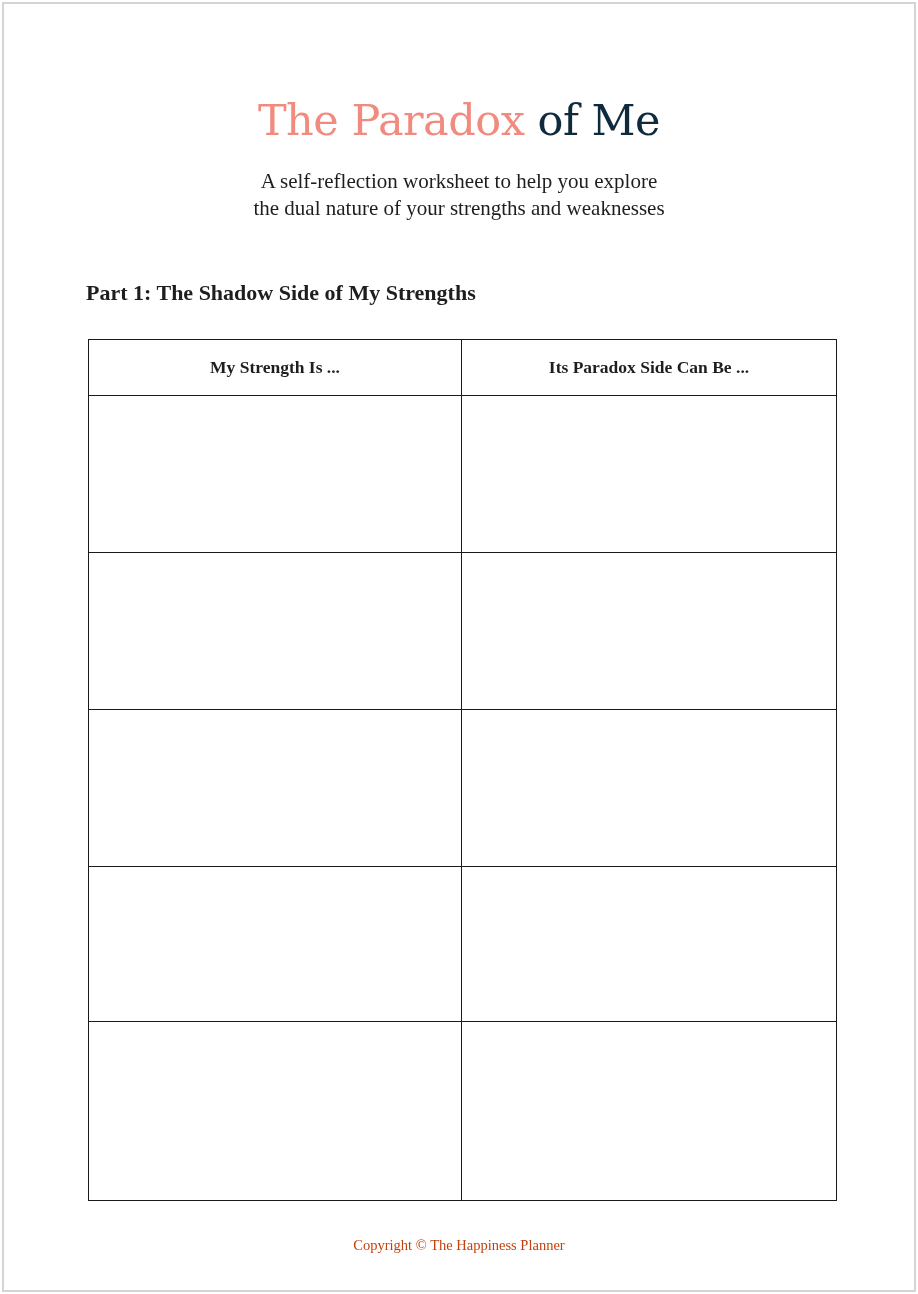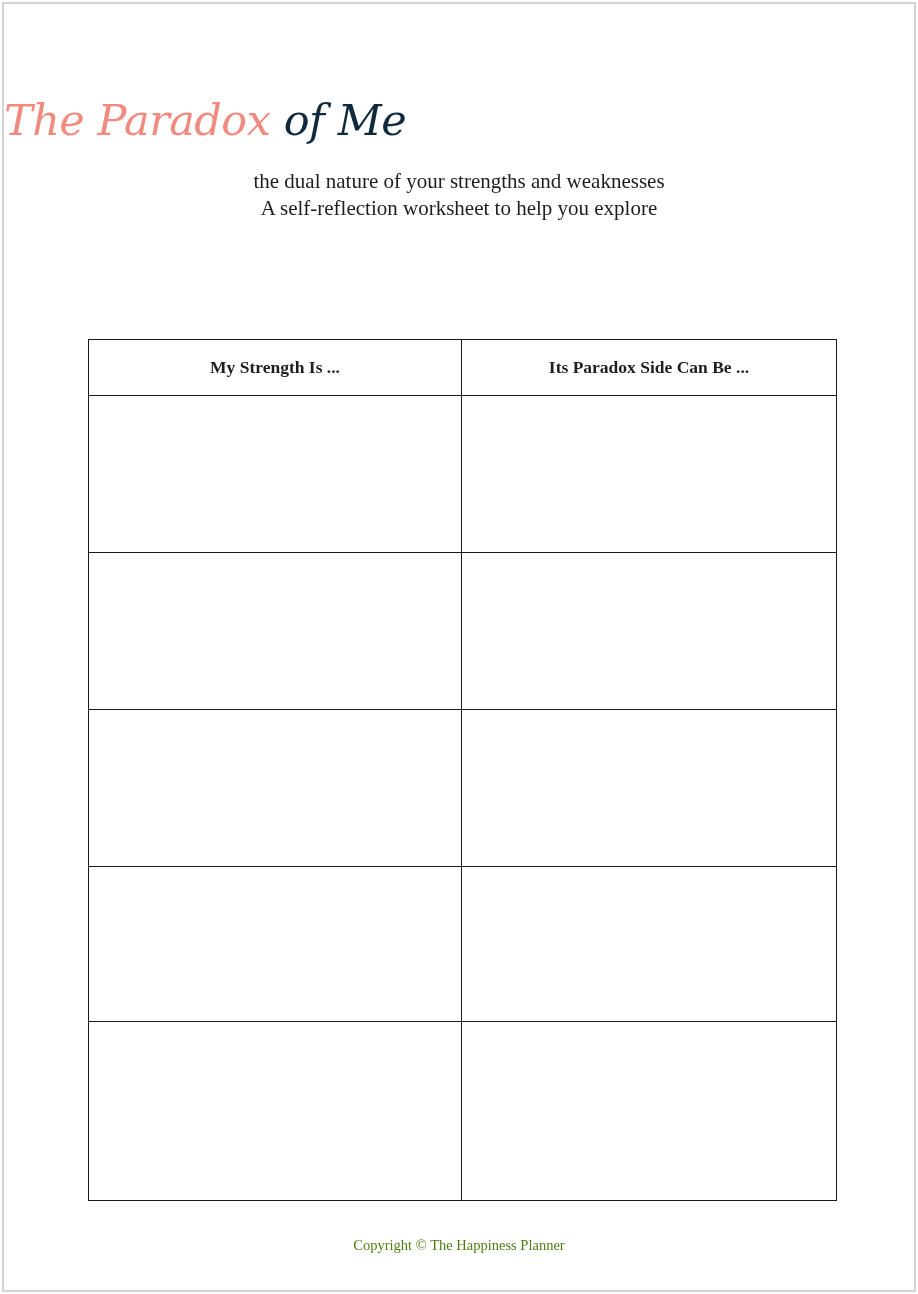--- a/index.html
+++ b/index.html
@@ -29,9 +29,8 @@
       left: 0;
       right: 0;
       top: 88px;
-      text-align: left;
+      text-align: center;
       font-family: "DejaVu Serif", "Liberation Serif", serif;
-      font-style: italic;
       font-size: 43px;
       line-height: 56px;
       letter-spacing: -0.5px;

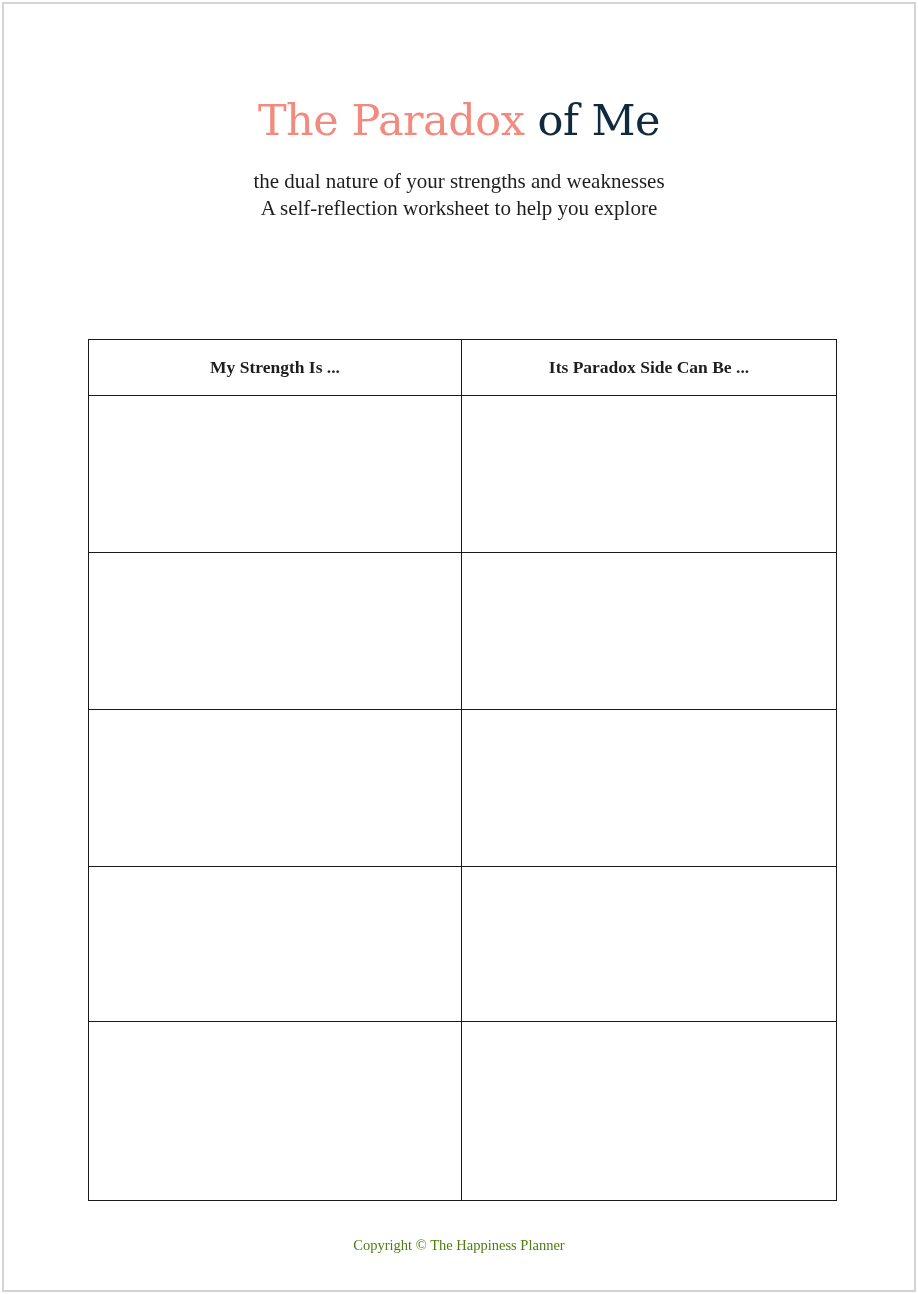--- a/index.html
+++ b/index.html
@@ -105,8 +105,8 @@
   </div>
 
   <div class="subtitle">
+    <div>A self-reflection worksheet to help you explore</div>
     <div>the dual nature of your strengths and weaknesses</div>
-    <div>A self-reflection worksheet to help you explore</div>
   </div>
 
 

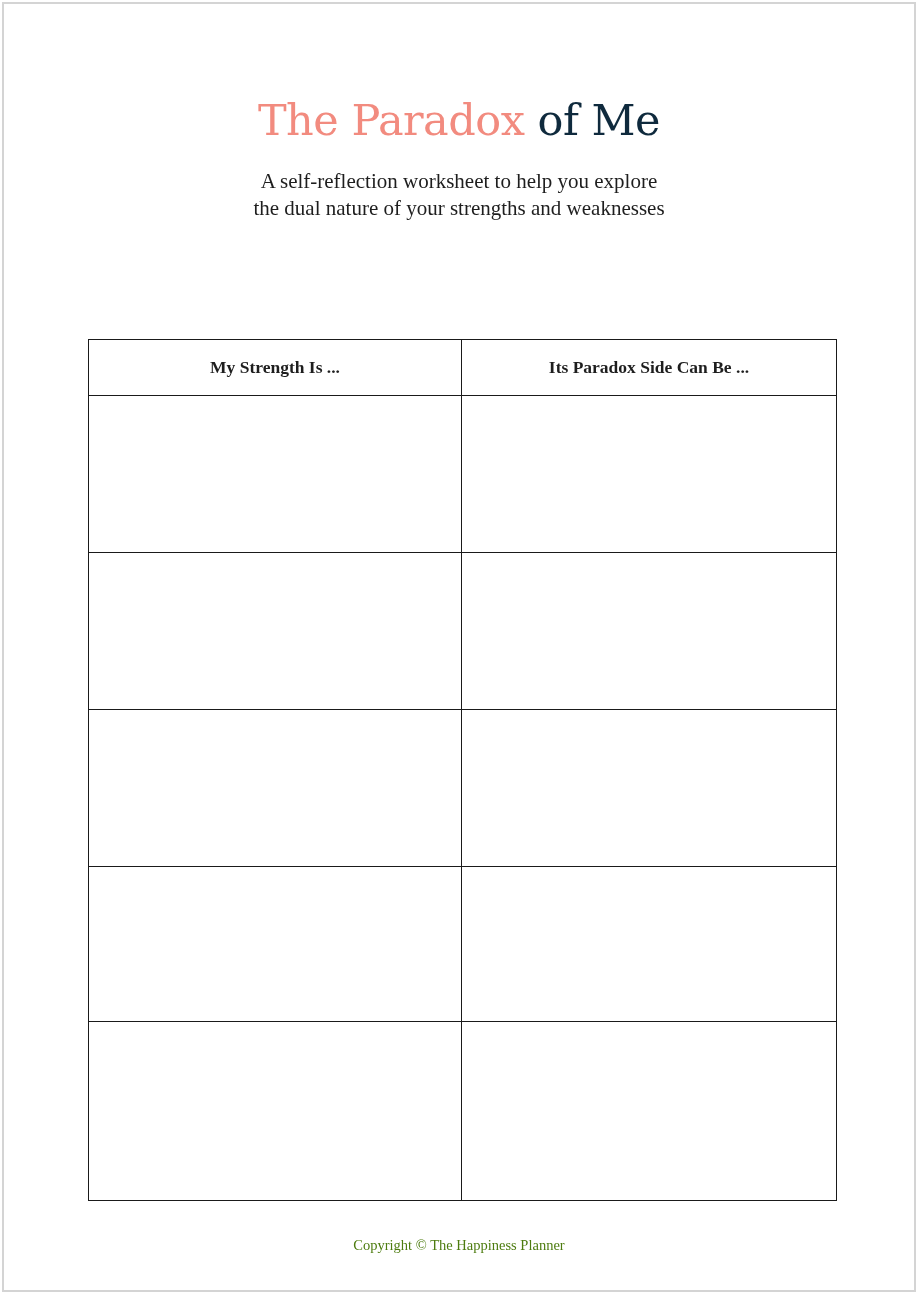--- a/index.html
+++ b/index.html
@@ -109,6 +109,7 @@
     <div>the dual nature of your strengths and weaknesses</div>
   </div>
 
+  <div class="section-title">Part 1: The Shadow Side of My Strengths</div>
 
   <table class="table">
     <colgroup>

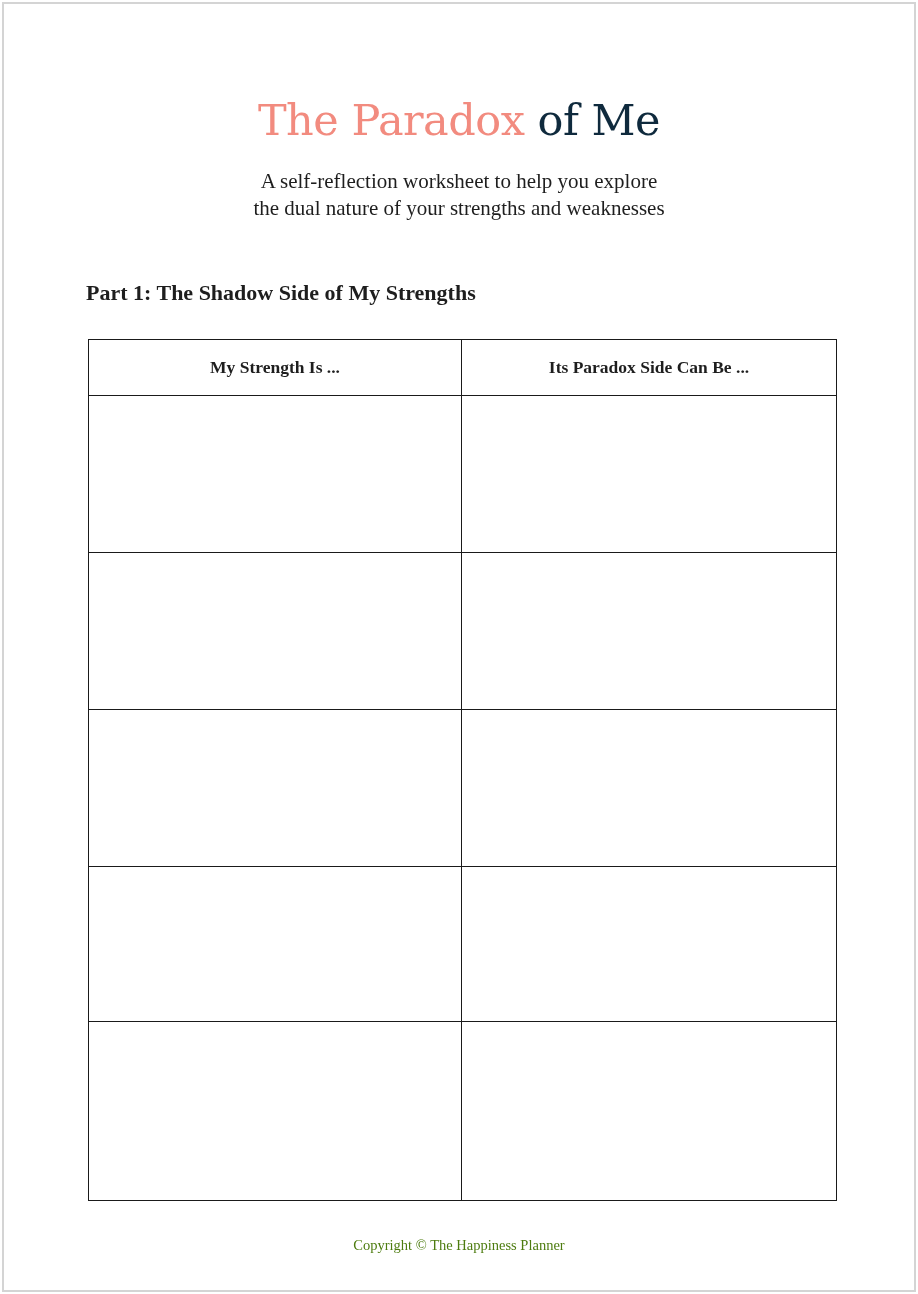--- a/index.html
+++ b/index.html
@@ -91,7 +91,7 @@
       top: 1233px;
       text-align: center;
       font-size: 14.5px;
-      color: #4d7c0f;
+      color: #c2410c;
     }
   </style>
 </head>

